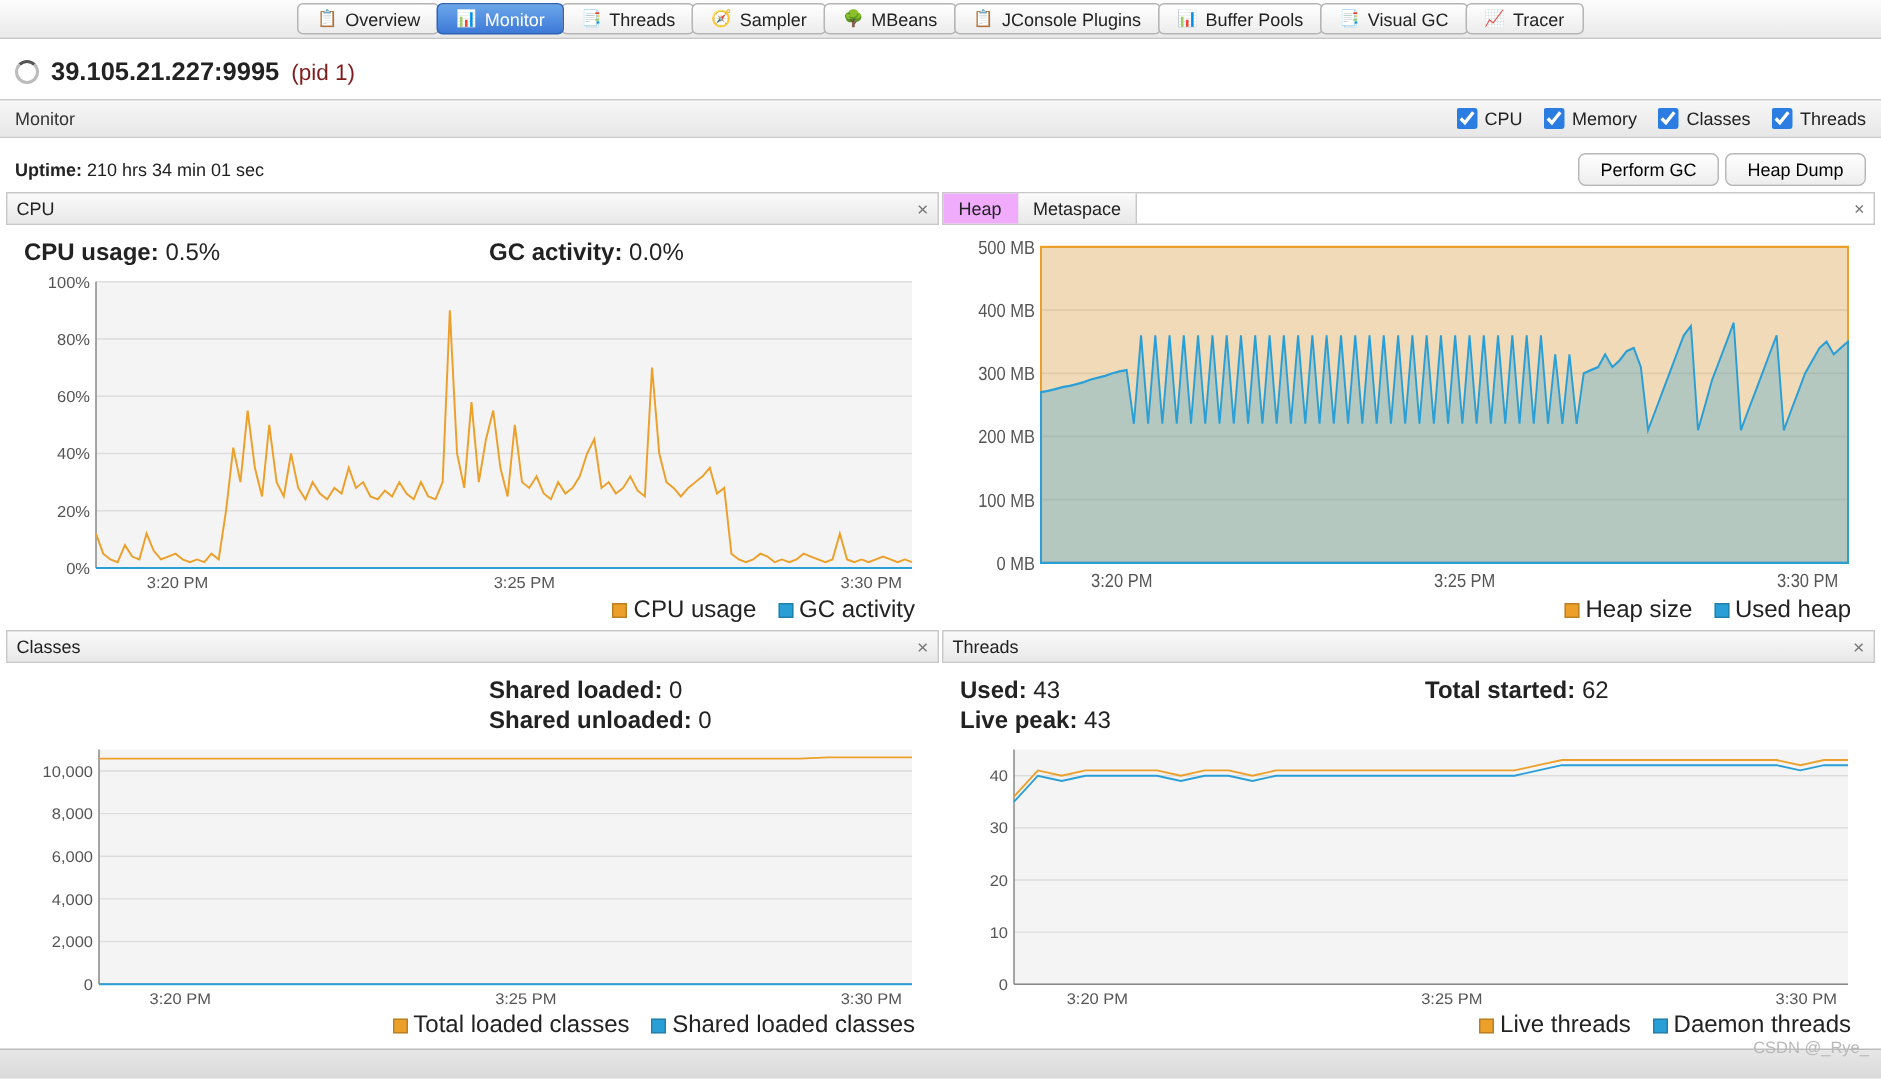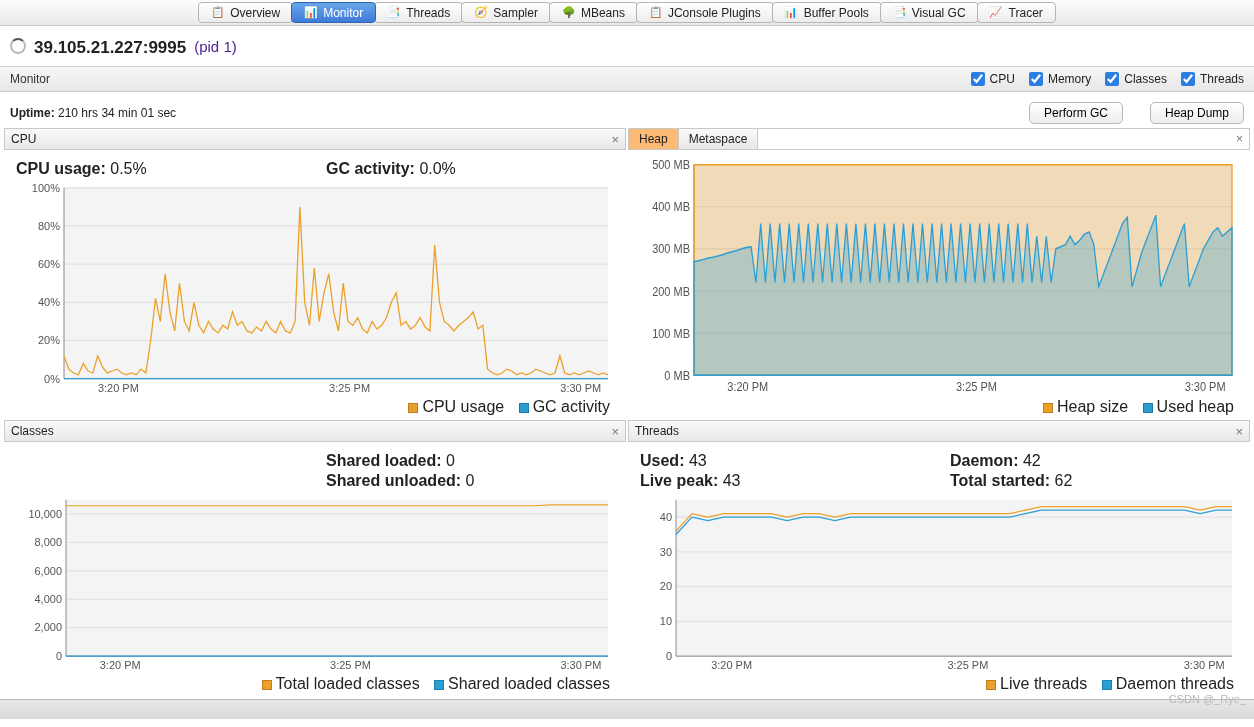--- a/index.html
+++ b/index.html
@@ -8,7 +8,7 @@
   .tab { display:flex; align-items:center; gap:5px; padding: 3px 12px; height:21px; border:1px solid #b5b5b5; background:linear-gradient(#ffffff,#ececec); border-radius:4px; margin:0 -1px; cursor:pointer; }
   .tab.active { background: linear-gradient(#6aa6e8,#3e7ad8); color:#fff; border-color:#2f63b4; z-index:2; }
   .tab .ico { width:14px; height:14px; display:inline-flex; align-items:center; justify-content:center; font-size:11px; }
-  .header { display:flex; align-items:flex-start; gap:8px; padding: 12px 10px 8px 10px; }
+  .header { display:flex; align-items:center; gap:8px; padding: 12px 10px 8px 10px; }
   .spinner { width:16px; height:16px; border:2px solid #bbb; border-top-color:#555; border-radius:50%; }
   .header-title { font-weight:bold; font-size:17px; }
   .header-sub { color:#4c1d95; font-size:15px; }

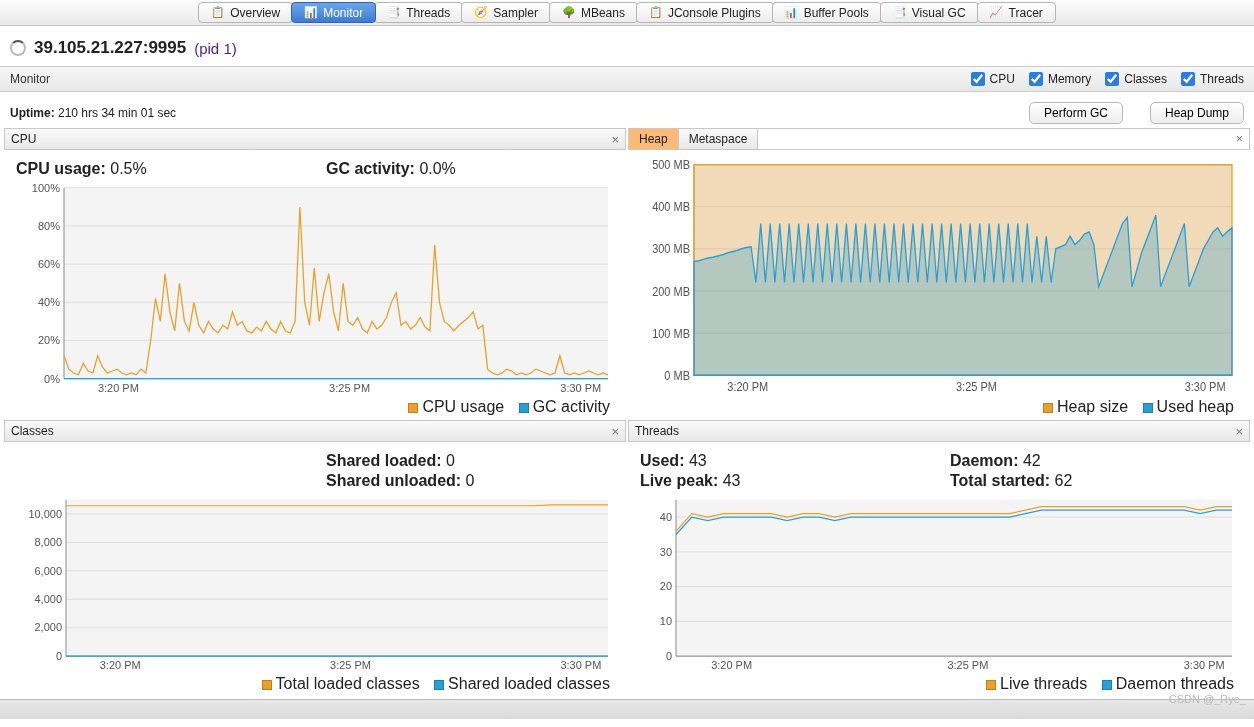--- a/index.html
+++ b/index.html
@@ -11,7 +11,7 @@
   .header { display:flex; align-items:center; gap:8px; padding: 12px 10px 8px 10px; }
   .spinner { width:16px; height:16px; border:2px solid #bbb; border-top-color:#555; border-radius:50%; }
   .header-title { font-weight:bold; font-size:17px; }
-  .header-sub { color:#4c1d95; font-size:15px; }
+  .header-sub { color:#7f1d1d; font-size:15px; }
   .toolbar { height:26px; background:linear-gradient(#f7f7f7,#e7e7e7); border-top:1px solid #ccc; border-bottom:1px solid #ccc; display:flex; align-items:center; padding:0 10px; }
   .toolbar-label { font-size:12px; color:#333; }
   .toolbar-checks { margin-left:auto; display:flex; gap:14px; align-items:center; }

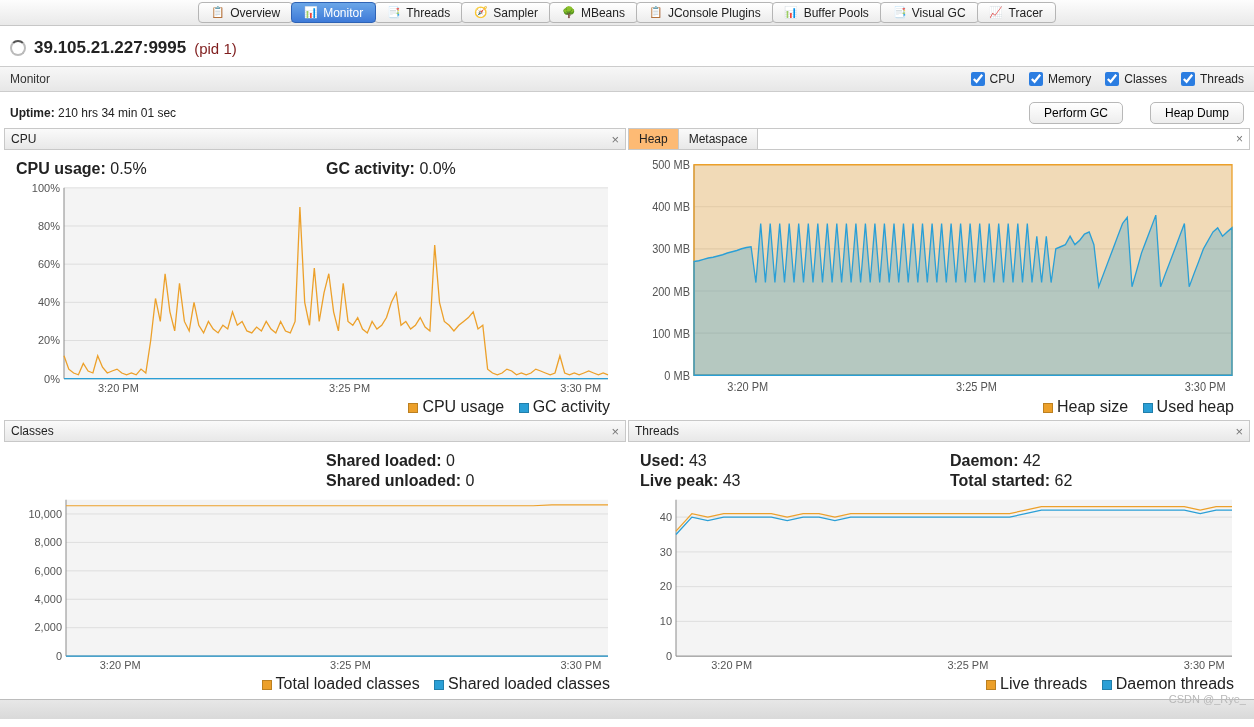--- a/index.html
+++ b/index.html
@@ -17,7 +17,7 @@
   .toolbar-checks { margin-left:auto; display:flex; gap:14px; align-items:center; }
   .chk { display:flex; align-items:center; gap:5px; cursor:pointer; }
   .chk input { width:14px; height:14px; accent-color:#2b7de1; }
-  .actions-row { display:flex; align-items:center; padding: 10px 10px 4px 10px; gap:27px; }
+  .actions-row { display:flex; align-items:center; padding: 10px 10px 4px 10px; gap:4px; }
   .uptime { font-size:12px; }
   .actions-row .spacer { flex:1; }
   .btn { background:linear-gradient(#fff,#ededed); border:1px solid #b8b8b8; border-radius:5px; padding:3px 14px; cursor:pointer; font-size:12px; }

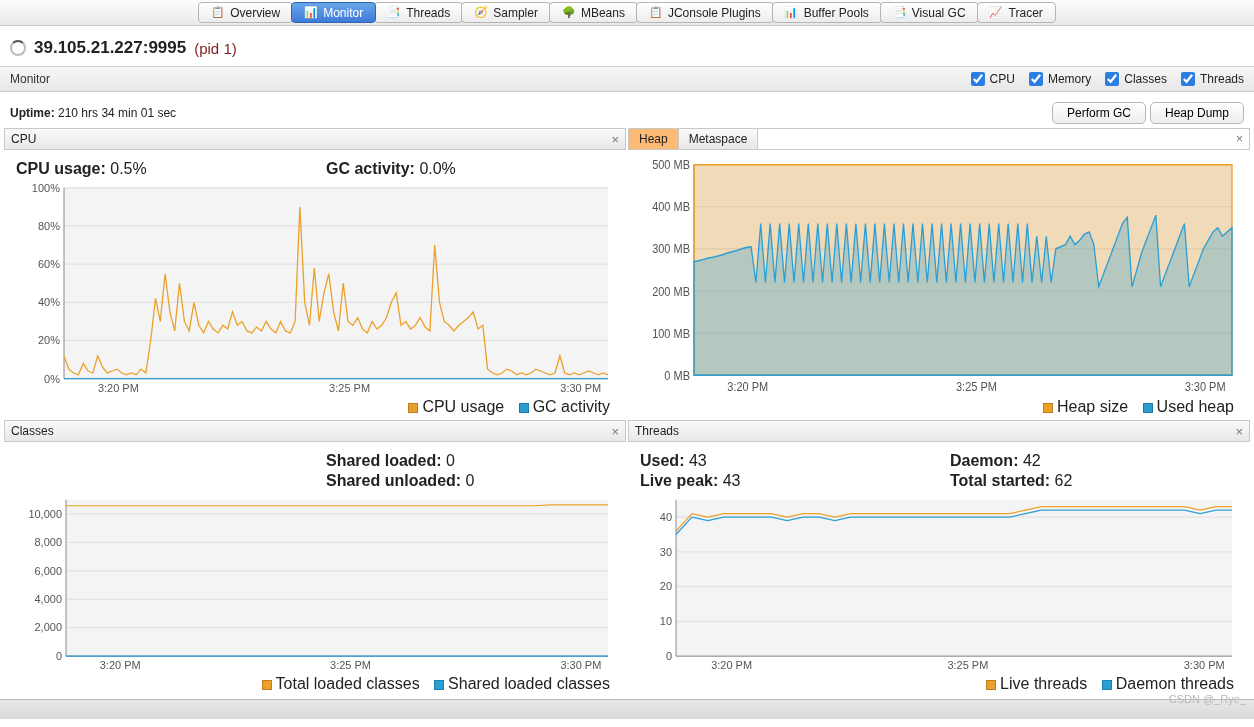--- a/index.html
+++ b/index.html
@@ -27,7 +27,7 @@
   .panel-hdr .close { margin-left:auto; color:#777; cursor:pointer; font-size:13px; }
   .subtabs { display:flex; height:22px; border:1px solid #c8c8c8; }
   .subtab { padding:0 10px; display:flex; align-items:center; border-right:1px solid #c8c8c8; background:linear-gradient(#fafafa,#e8e8e8); cursor:pointer; }
-  .subtab.active { background:#fdba74; font-weight:normal; }
+  .subtab.active { background:#f0abfc; font-weight:normal; }
   .subtabs .close { margin-left:auto; padding:0 6px; color:#777; cursor:pointer; align-self:center; }
   .panel-body { flex:1; padding: 10px 12px 2px 12px; display:flex; flex-direction:column; min-height:0; }
   .stats-row { display:flex; gap:40px; padding-bottom:6px; }

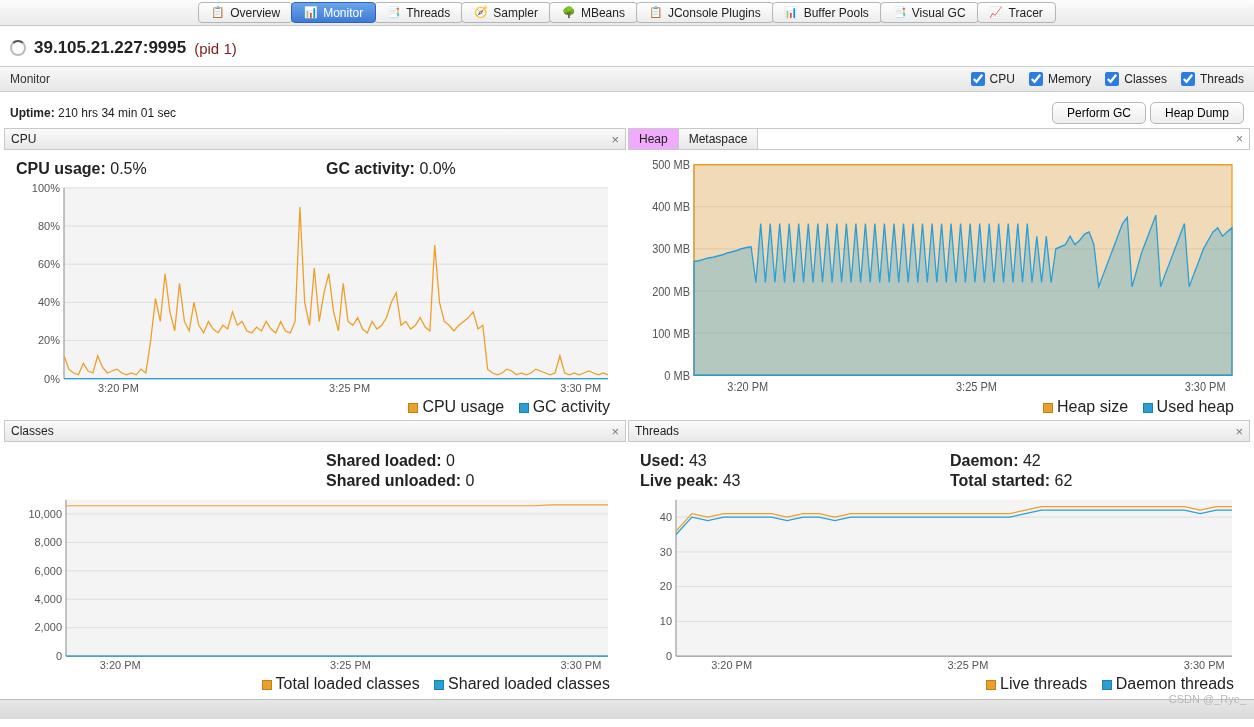--- a/index.html
+++ b/index.html
@@ -265,7 +265,6 @@
           <span class="stat"><b>Live peak:</b> <span>43</span></span>
         </div>
         <div class="stat-col">
-          <span class="stat"><b>Daemon:</b> <span>42</span></span>
           <span class="stat"><b>Total started:</b> <span>62</span></span>
         </div>
       </div>

